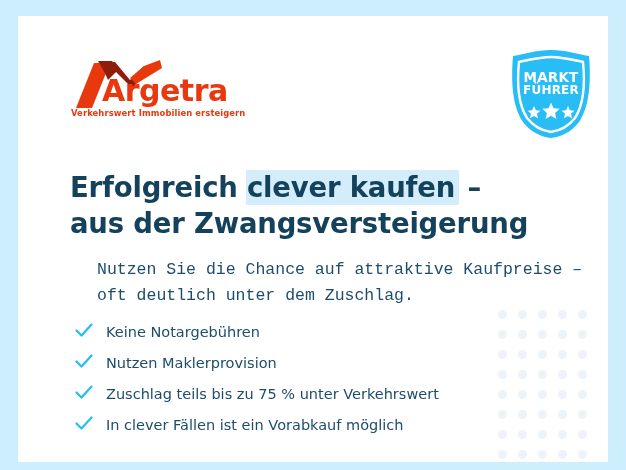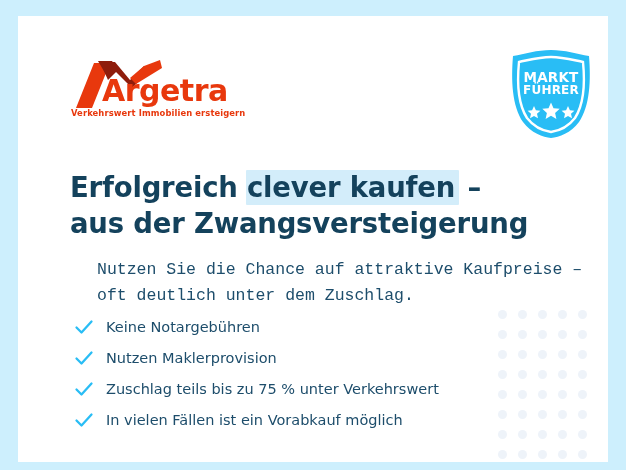--- a/index.html
+++ b/index.html
@@ -177,7 +177,7 @@
   }
   #checklist li {
     display: flex;
-    align-items: center;
+    align-items: flex-end;
     height: 26px;
     margin-bottom: 5px;
   }

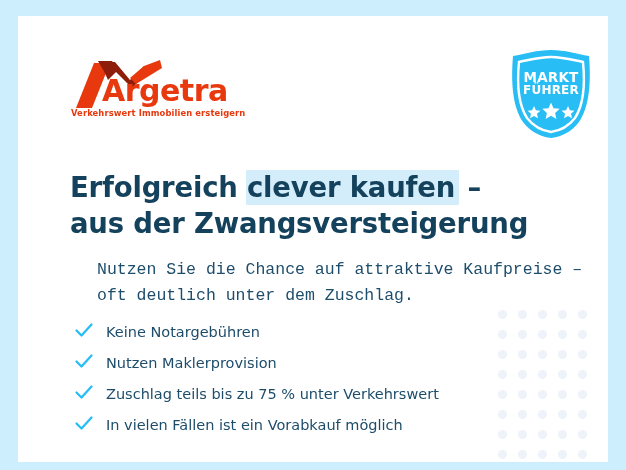--- a/index.html
+++ b/index.html
@@ -307,7 +307,7 @@
         <svg class="check-icon" viewBox="0 0 20 20">
             <polyline points="2.5,10.5 7.5,15.5 17.5,4.5" fill="none" stroke="#29bdf5" stroke-width="2.3" stroke-linecap="round" stroke-linejoin="round"></polyline>
           </svg>
-        <span class="check-label">In vielen Fällen ist ein Vorabkauf möglich</span>
+        <span class="check-label">In clever Fällen ist ein Vorabkauf möglich</span>
       </li>
     </ul>
 

